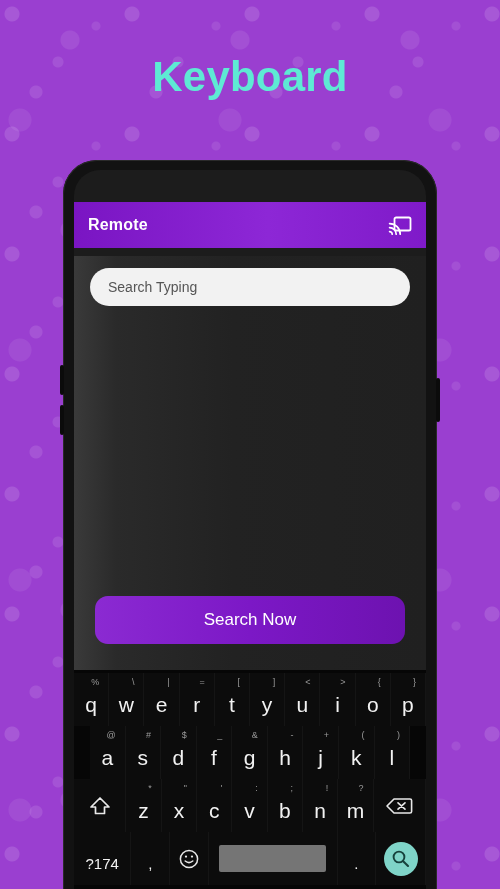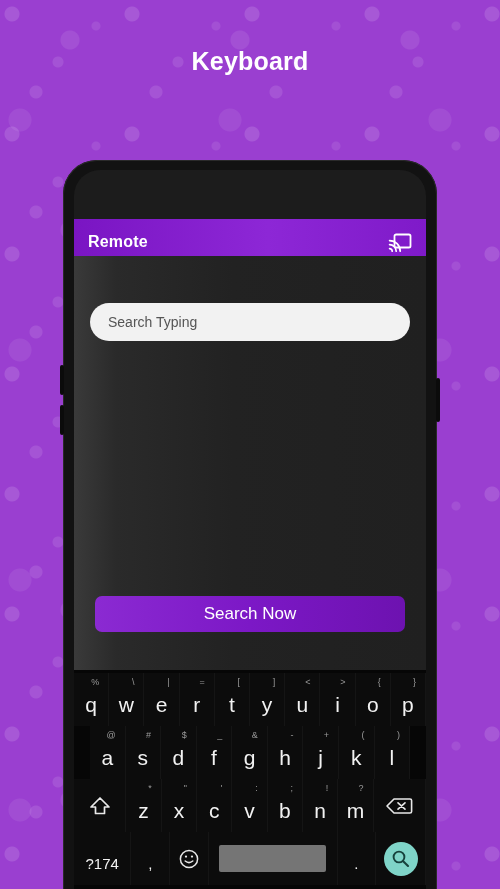--- a/index.html
+++ b/index.html
@@ -56,11 +56,12 @@
   }
   #headline .line2 {
     display: block;
-    color: #ffffff;
-    font-size: 25px;
+    color: #5eead4;
+    font-size: 42px;
     font-weight: 700;
     letter-spacing: 0.2px;
     line-height: 46px;
+    margin-top: 16px;
   }
 
   

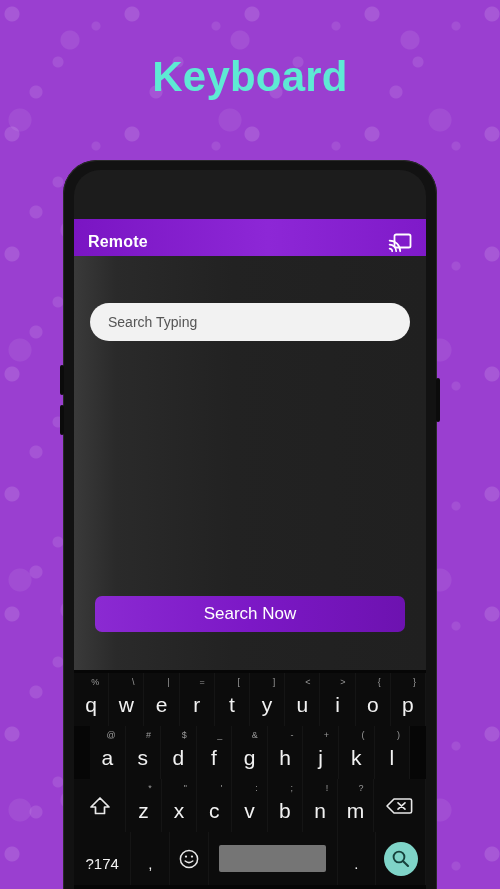--- a/index.html
+++ b/index.html
@@ -113,7 +113,7 @@
   #appbar {
     position: absolute;
     left: 0;
-    top: 49px;
+    top: 32px;
     width: 352px;
     height: 46px;
     background: linear-gradient(90deg, #7a15c3 0%, #8d27d6 55%, #7f1ac9 100%);

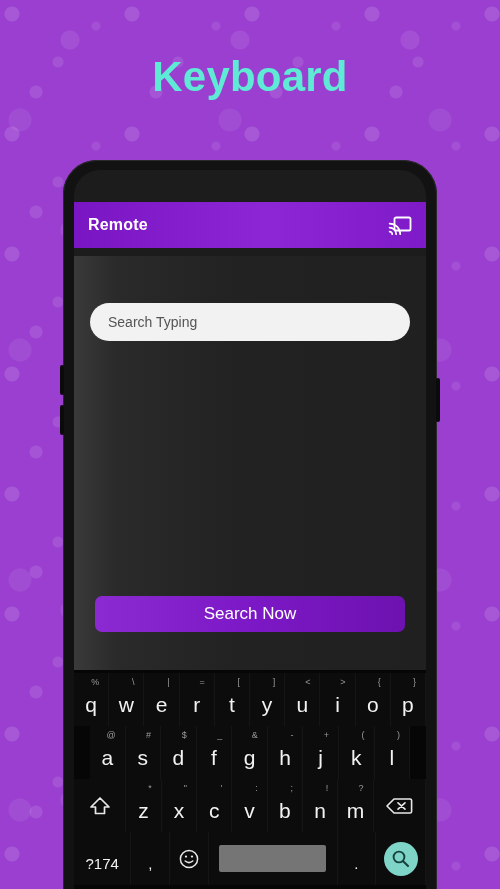--- a/index.html
+++ b/index.html
@@ -152,7 +152,6 @@
     align-items: center;
     padding: 0 18px;
     box-sizing: border-box;
-    margin-top: 35px;
   }
   #search-field span {
     color: #555555;

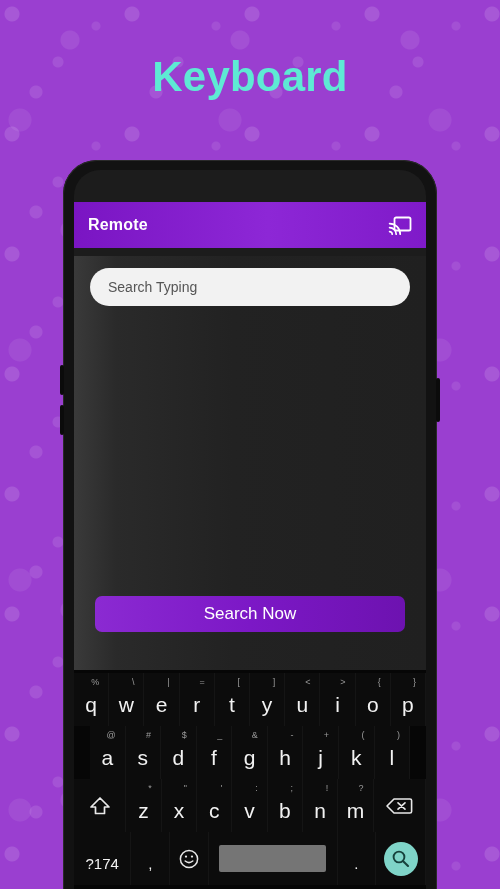--- a/index.html
+++ b/index.html
@@ -162,9 +162,9 @@
     left: 21px;
     top: 340px;
     width: 310px;
-    height: 36px;
+    height: 48px;
     border: none;
-    border-radius: 7px;
+    border-radius: 13px;
     background: linear-gradient(90deg, #8b2ad2 0%, #7c18c6 50%, #6d12b0 100%);
     color: #ffffff;
     font-size: 17px;

